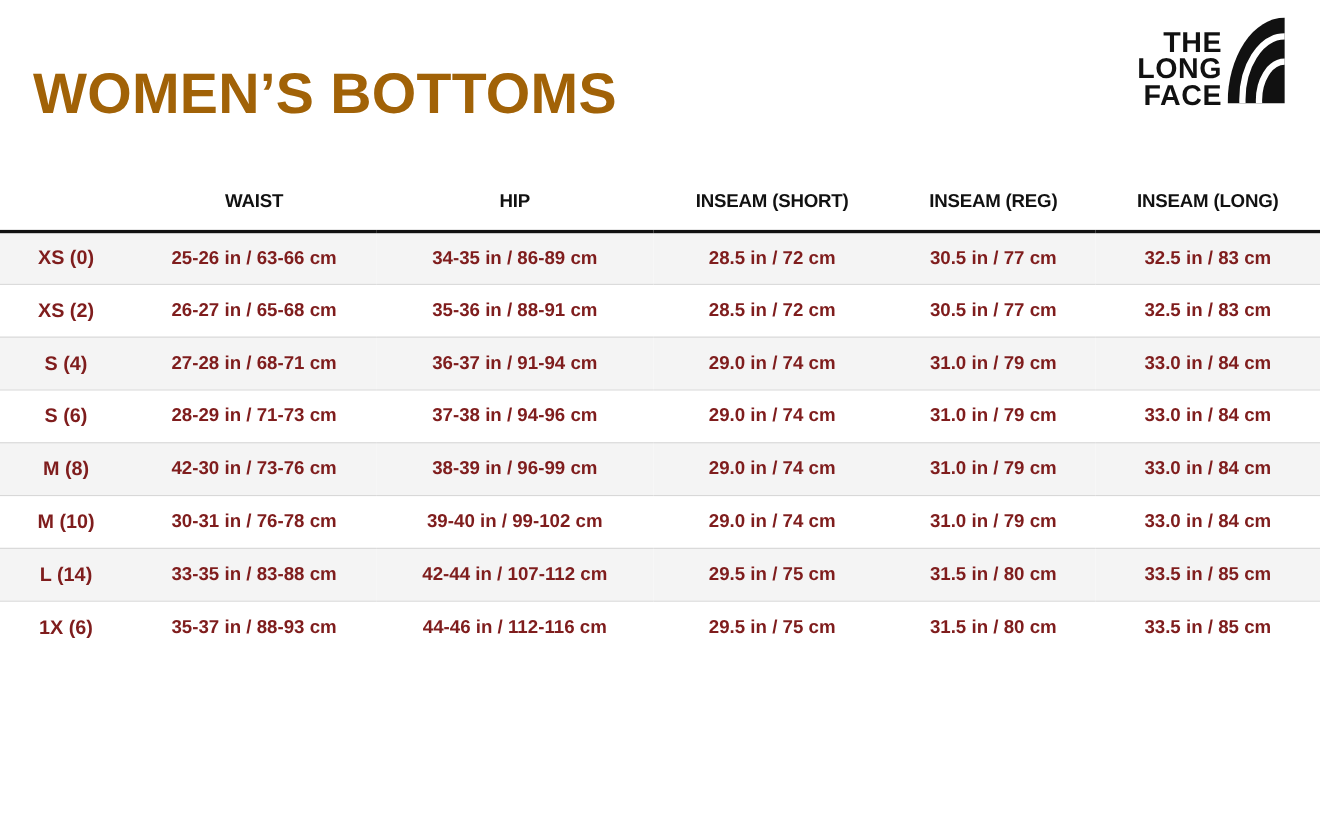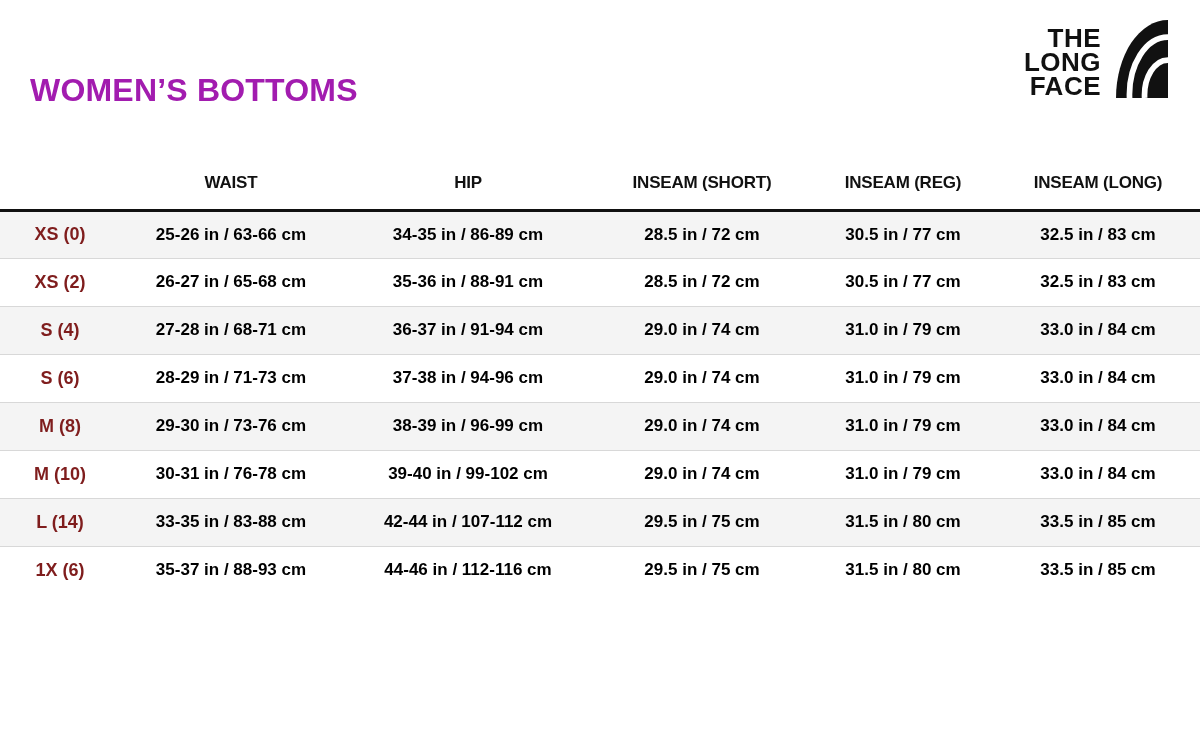--- a/index.html
+++ b/index.html
@@ -31,8 +31,7 @@
     top: 16px;
     right: 32px;
     display: flex;
-    align-items: flex-end;
-    gap: 10px;
+    align-items: flex-start;
   }
   .brand-logo .logo-text {
     text-align: right;

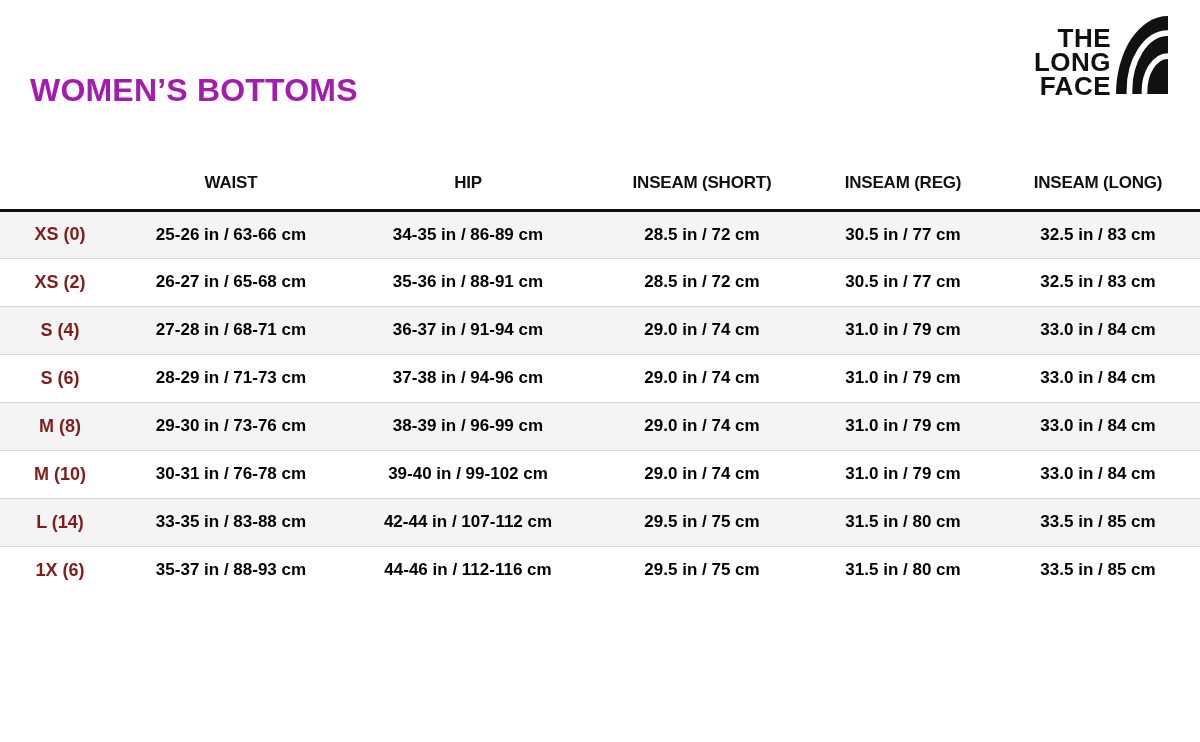--- a/index.html
+++ b/index.html
@@ -19,11 +19,11 @@
   .page-title {
     position: absolute;
     left: 30px;
-    top: 72px;
-    font-size: 32px;
+    top: 56px;
+    font-size: 52px;
     font-weight: 700;
     letter-spacing: 0.2px;
-    color: #a21caf;
+    color: #a16207;
     white-space: nowrap;
   }
   .brand-logo {

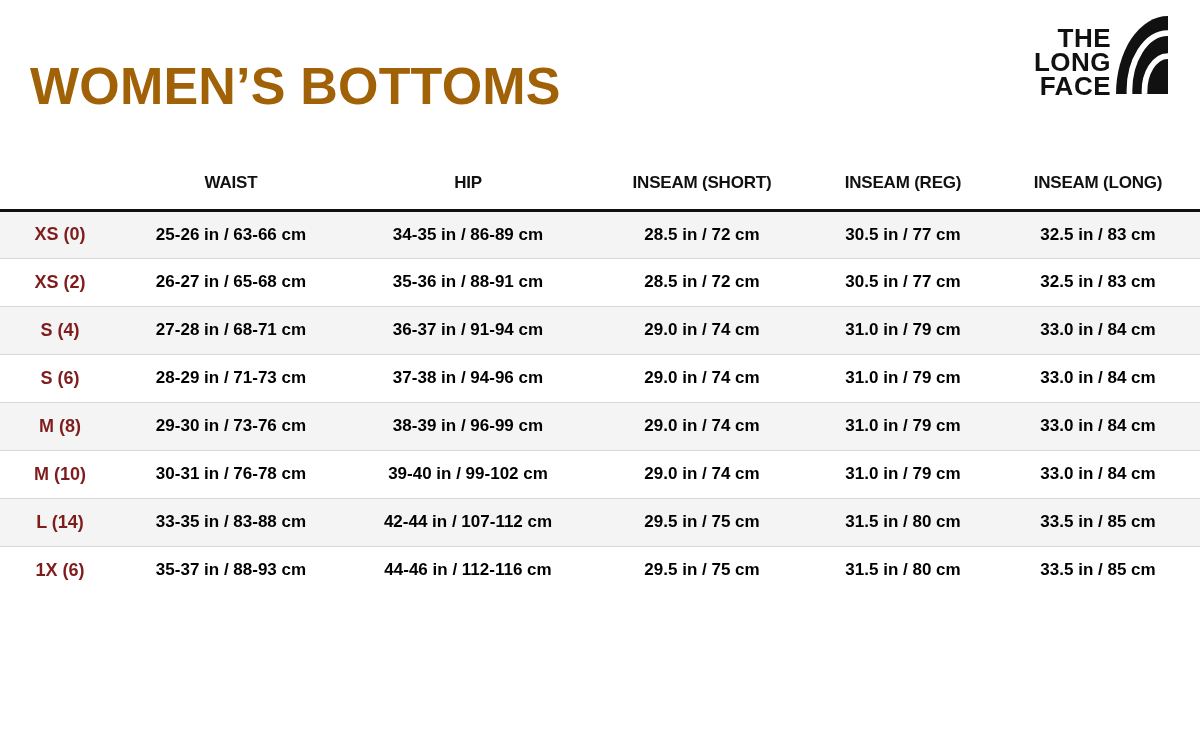--- a/index.html
+++ b/index.html
@@ -73,7 +73,7 @@
     vertical-align: middle;
     padding: 0;
     white-space: nowrap;
-    color: #000000;
+    color: #7f1d1d;
   }
   .size-table td.size-cell {
     font-size: 18px;

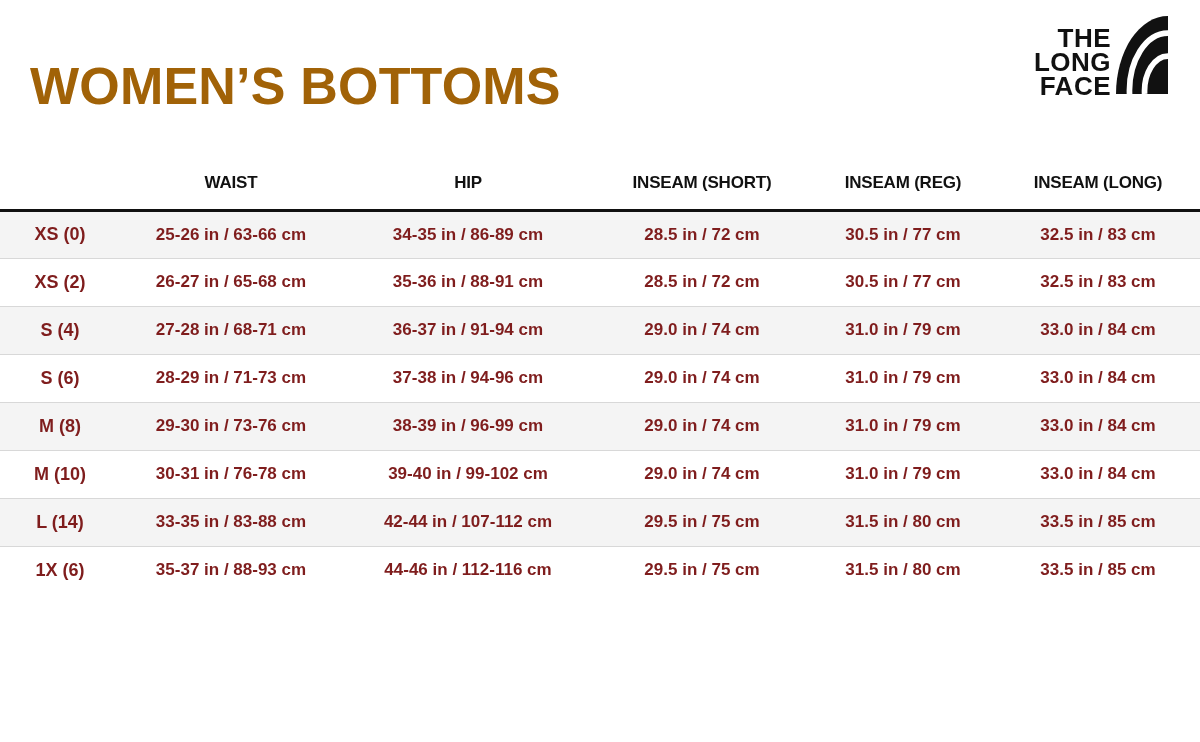--- a/index.html
+++ b/index.html
@@ -157,7 +157,7 @@
       </tr>
       <tr>
         <td class="size-cell">M (8)</td>
-        <td>29-30 in / 73-76 cm</td>
+        <td>42-30 in / 73-76 cm</td>
         <td>38-39 in / 96-99 cm</td>
         <td>29.0 in / 74 cm</td>
         <td>31.0 in / 79 cm</td>

